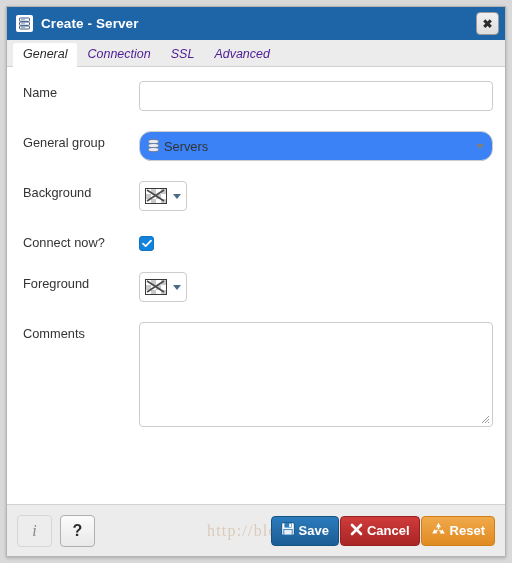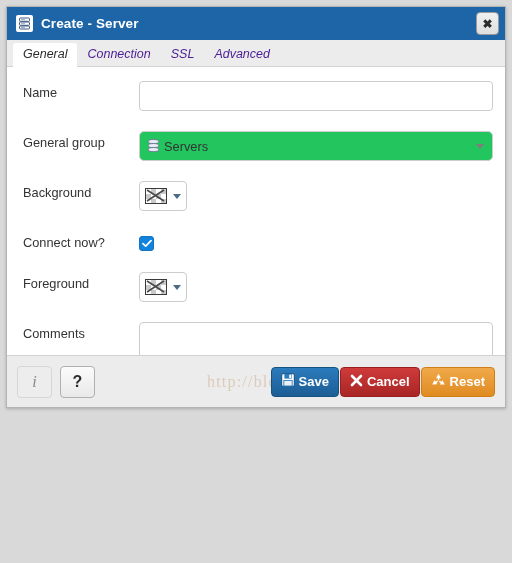--- a/index.html
+++ b/index.html
@@ -20,7 +20,7 @@
     left: 6px;
     top: 6px;
     width: 500px;
-    height: 402px;
+    height: 551px;
     background: #ffffff;
     border: 1px solid #b4b4b4;
     box-sizing: border-box;

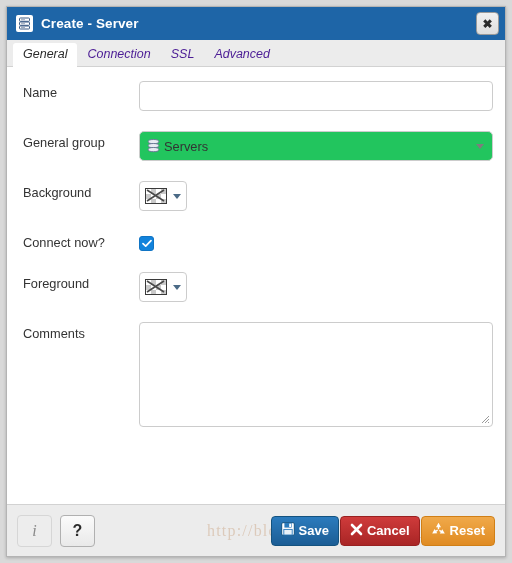--- a/index.html
+++ b/index.html
@@ -148,8 +148,8 @@
     width: 100%;
     height: 30px;
     border: 1px solid #cccccc;
-    border-radius: 5px;
-    background: #22c55e;
+    border-radius: 12px;
+    background: #3b82f6;
     box-sizing: border-box;
     display: flex;
     align-items: center;

